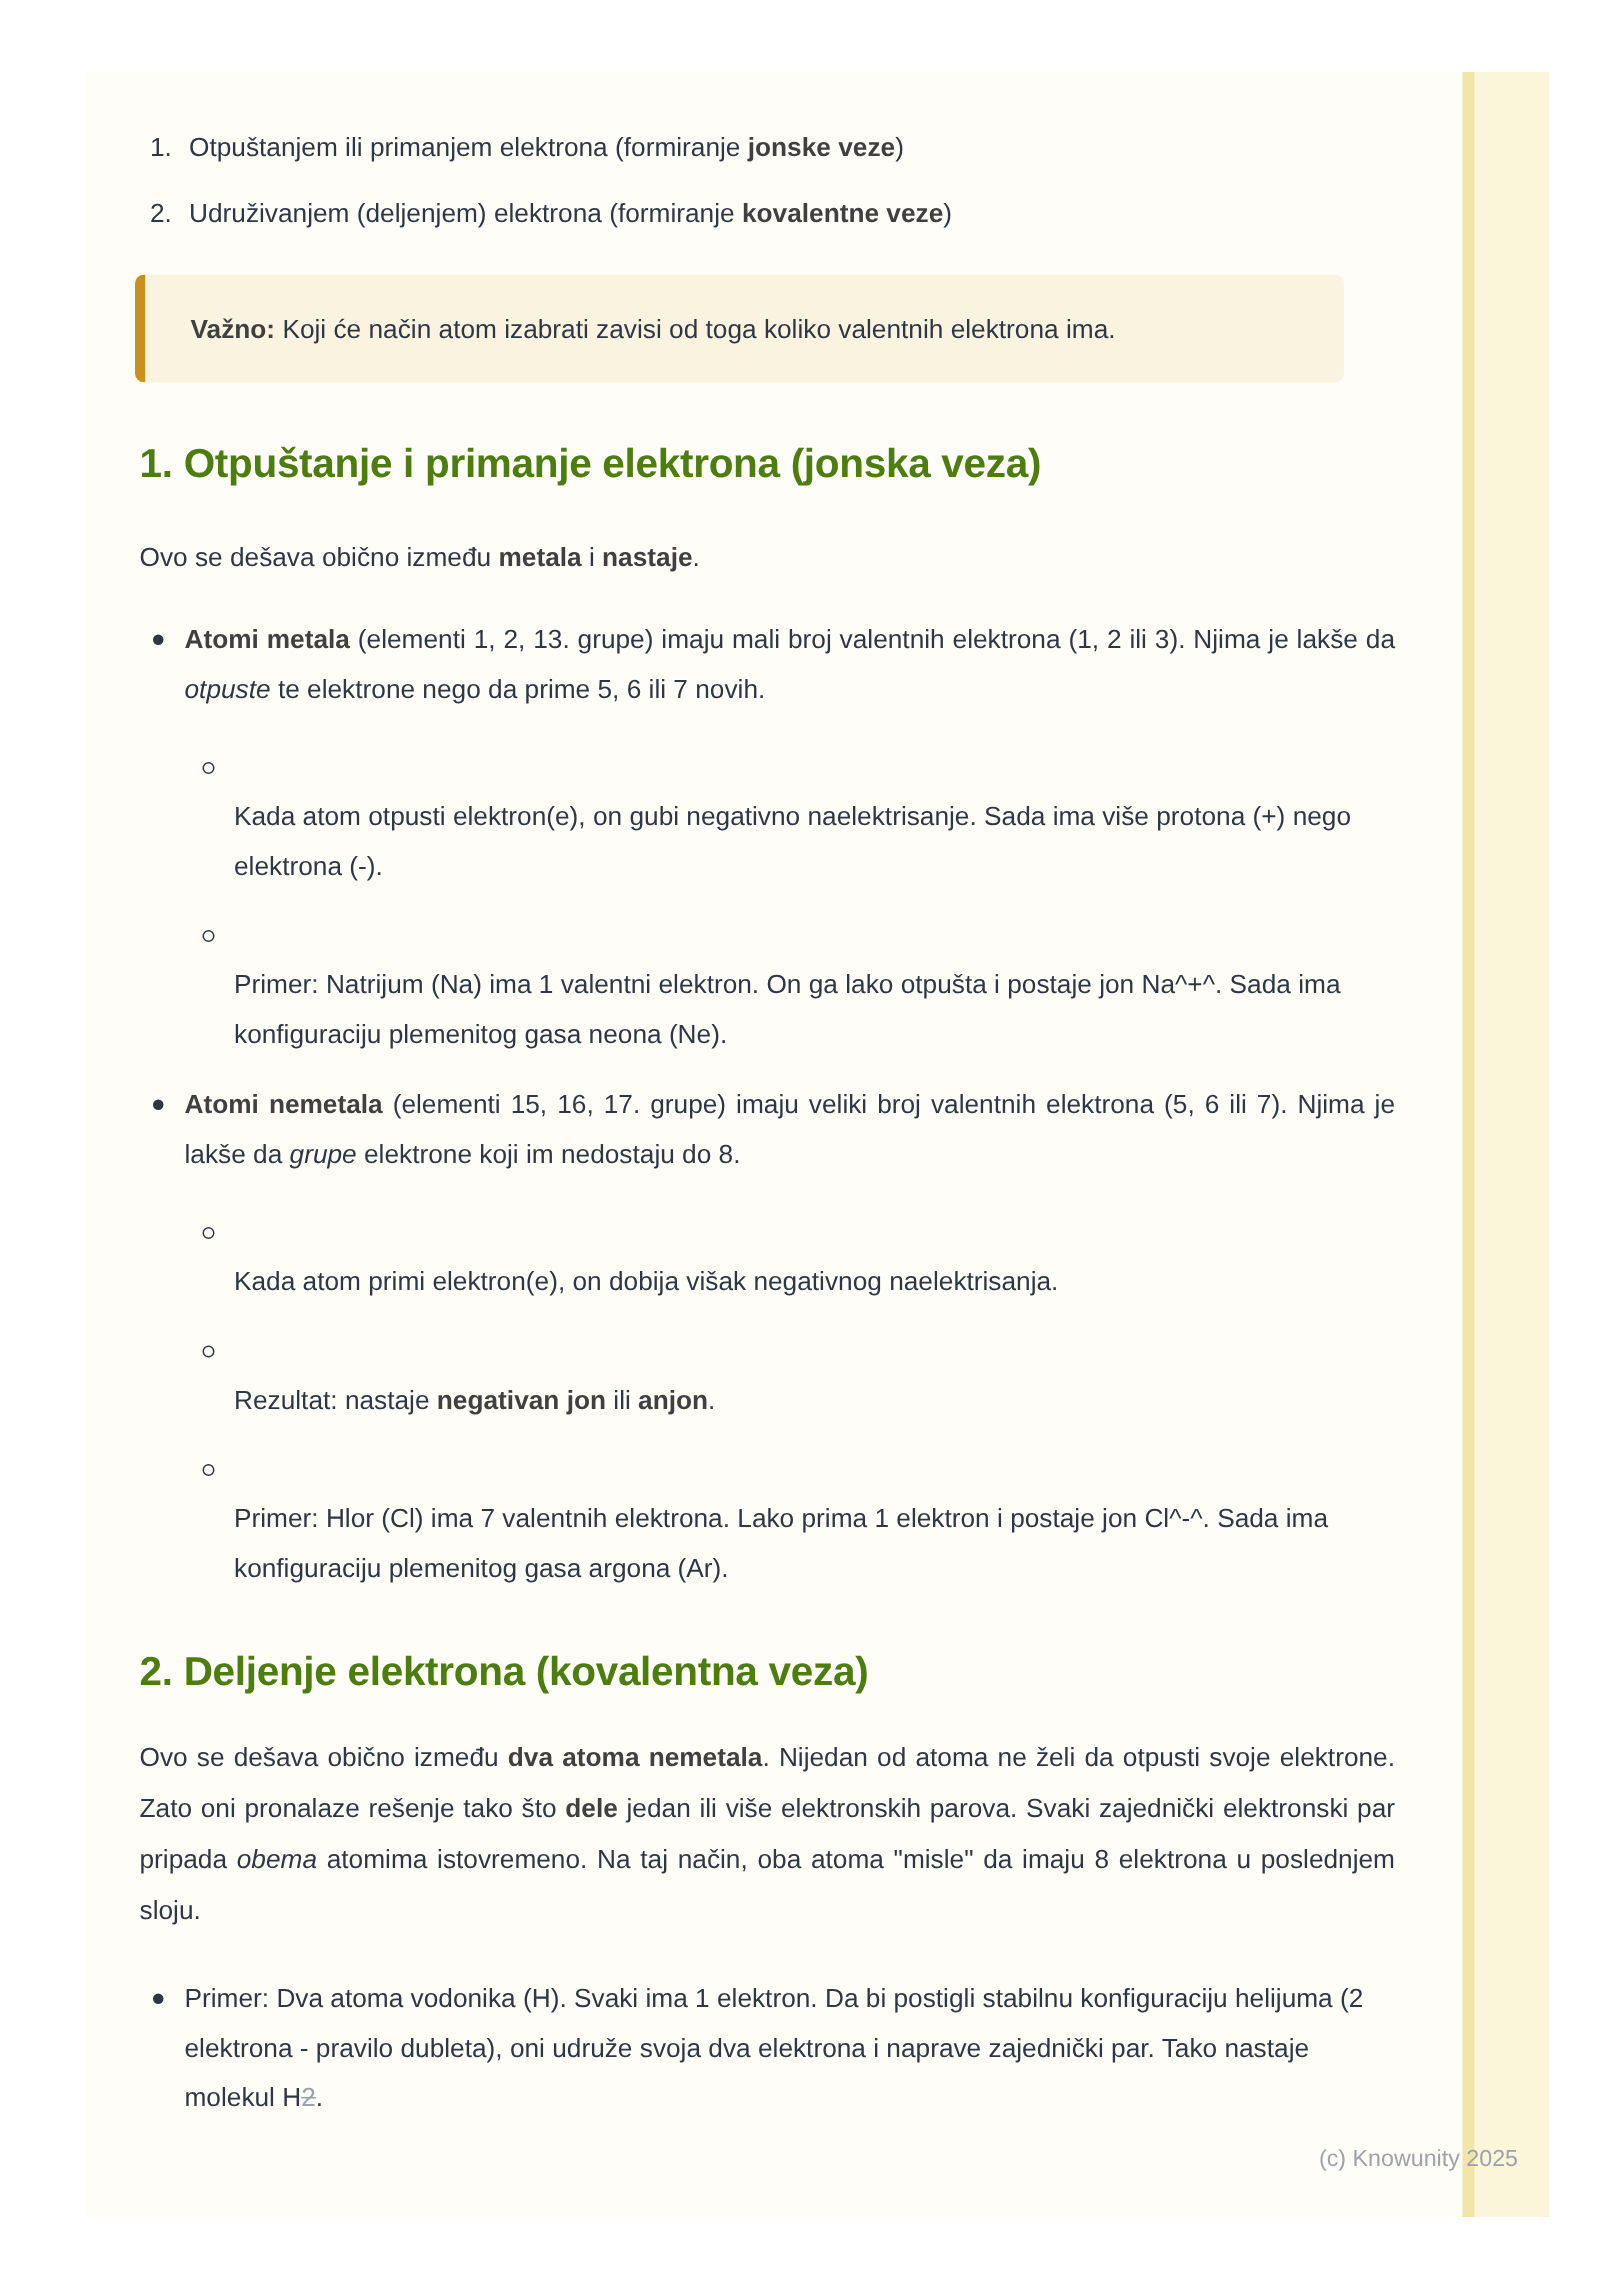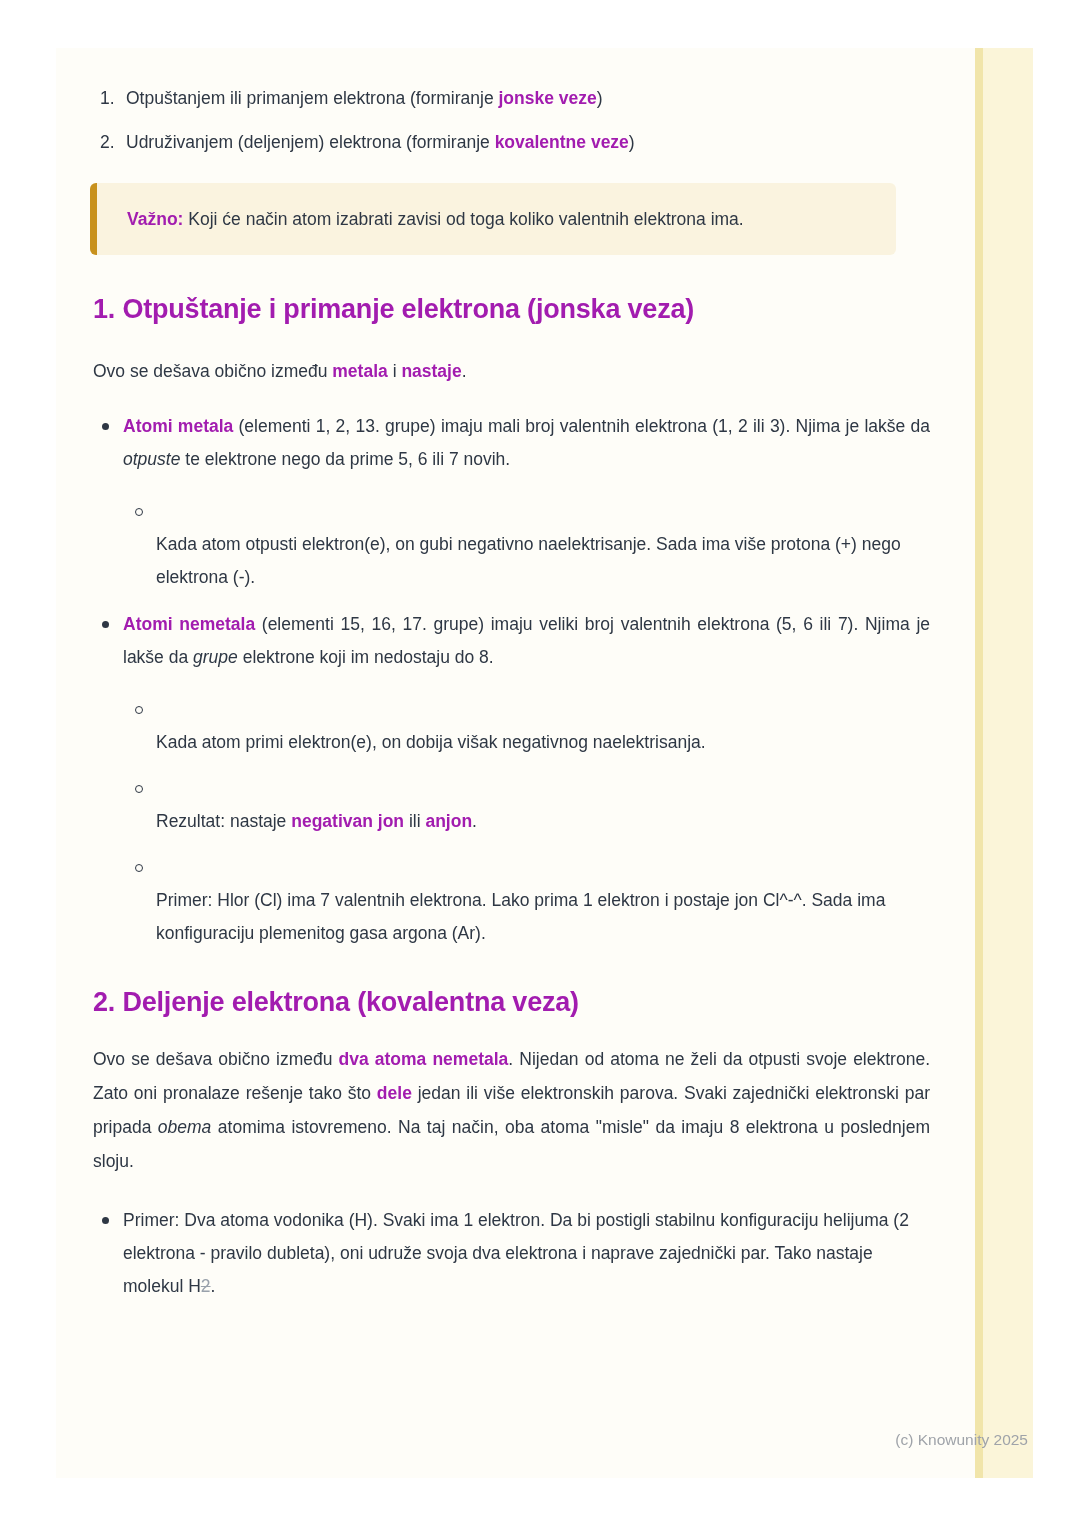--- a/index.html
+++ b/index.html
@@ -27,7 +27,7 @@
     font-size:17.5px; line-height:33px;
   }
   .lead { line-height:33px; }
-  b, .seg-b { font-weight:700; color:#a21caf; }
+  b, .seg-b { font-weight:700; color:#404040; }
   .olist { margin-top:22px; }
   .oli { display:flex; margin-bottom:11px; padding-left:7px; }
   .onum { width:26px; flex:0 0 26px; }

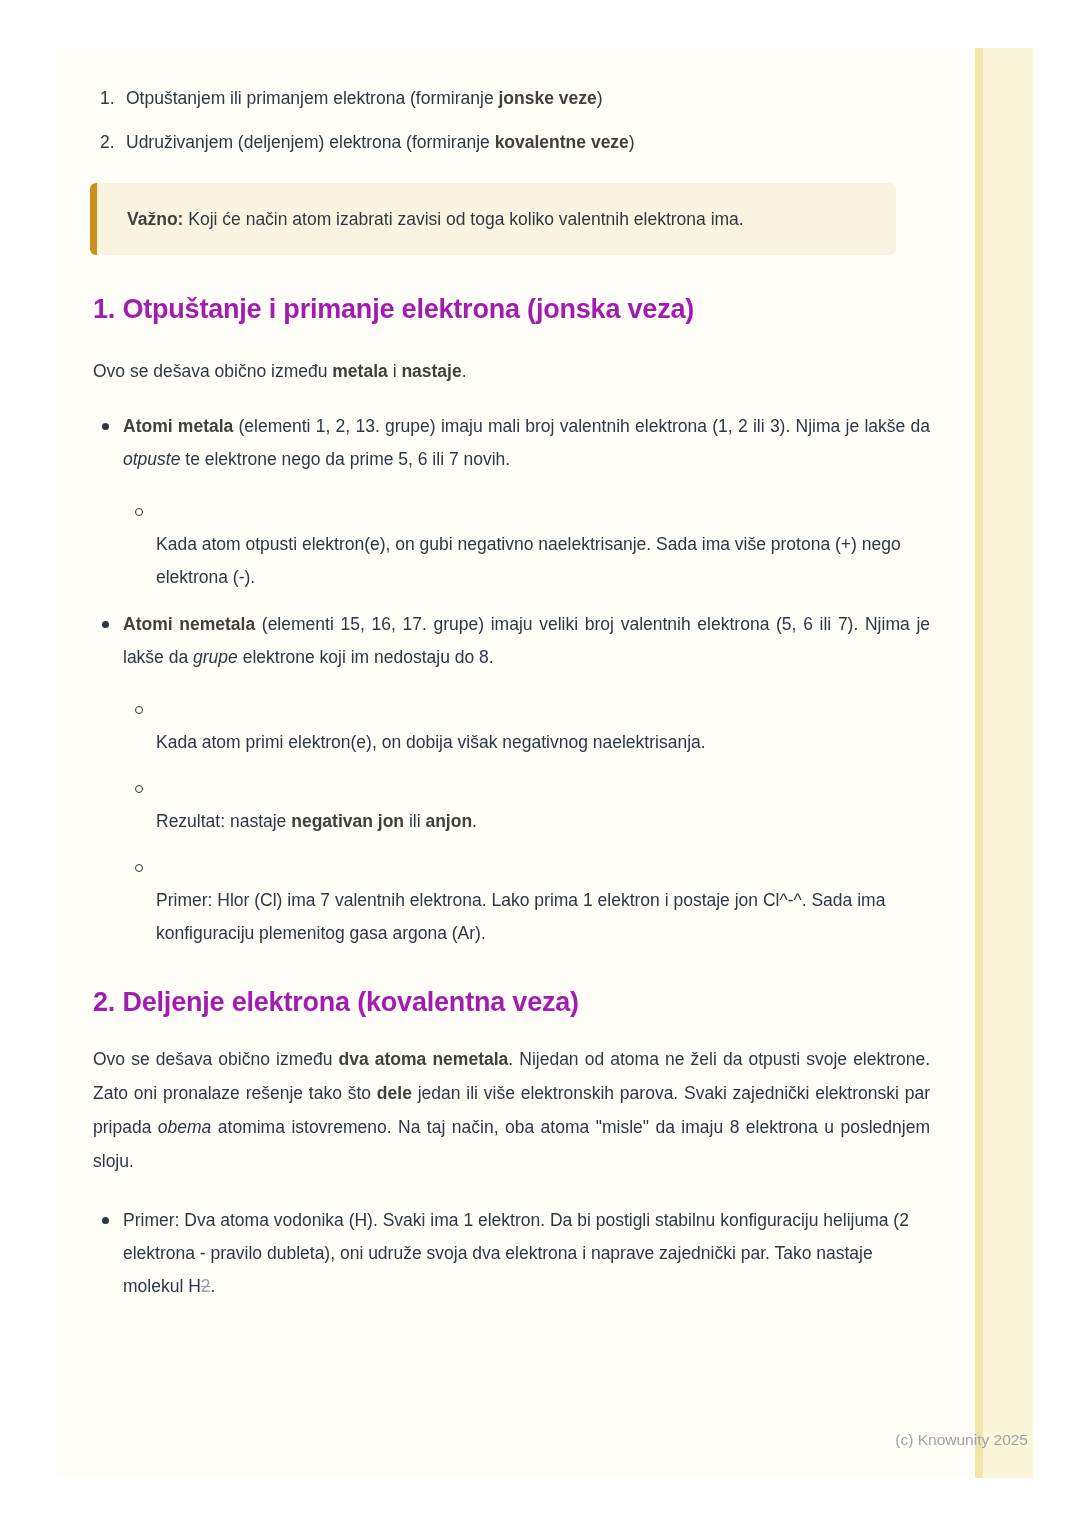--- a/index.html
+++ b/index.html
@@ -45,7 +45,7 @@
     margin-top:38px;
     font-size:27px; line-height:32px;
     font-weight:700;
-    color:#a21caf;
+    color:#4d7c0f;
     letter-spacing:-0.2px;
   }
   .after-h { margin-top:30px; }

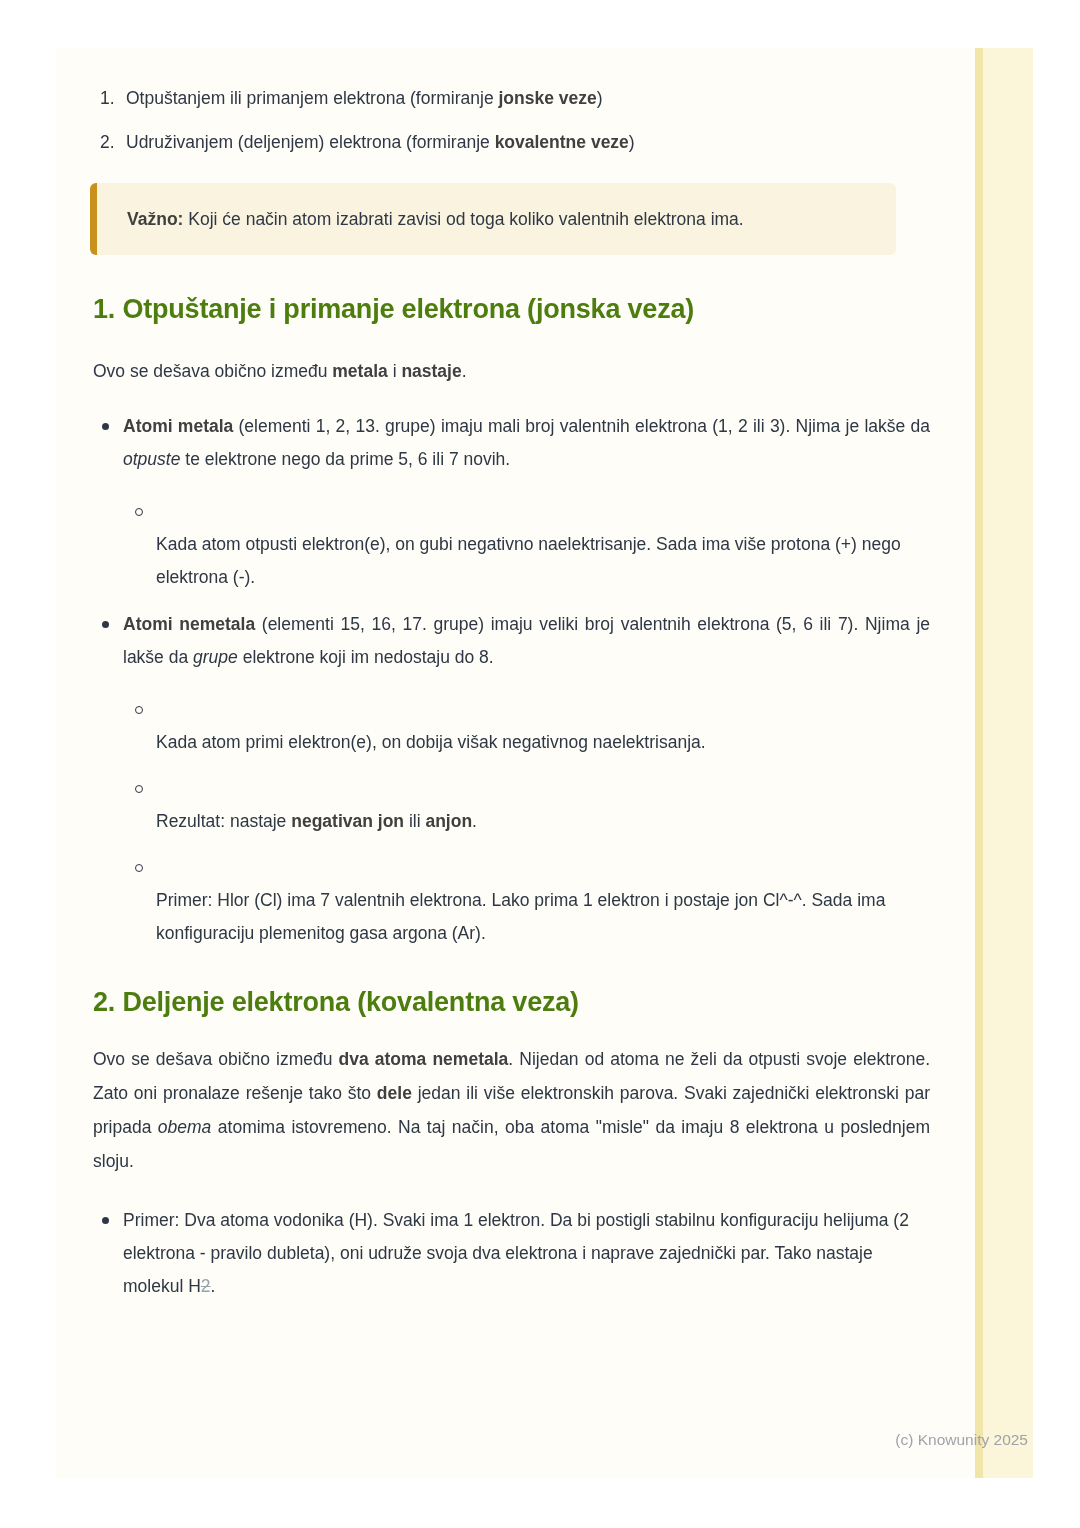--- a/index.html
+++ b/index.html
@@ -114,6 +114,12 @@
           </span>
         <div class="t2"><span>Kada atom otpusti elektron(e), on gubi negativno naelektrisanje. Sada ima više protona (+) nego elektrona (-).</span></div>
       </div>
+      <div class="li2">
+        <span class="m2">
+            <span class="ring"></span>
+          </span>
+        <div class="t2"><span>Primer: Natrijum (Na) ima 1 valentni elektron. On ga lako otpušta i postaje jon Na^+^. Sada ima konfiguraciju plemenitog gasa neona (Ne).</span></div>
+      </div>
     </div>
 
     <div class="li1">

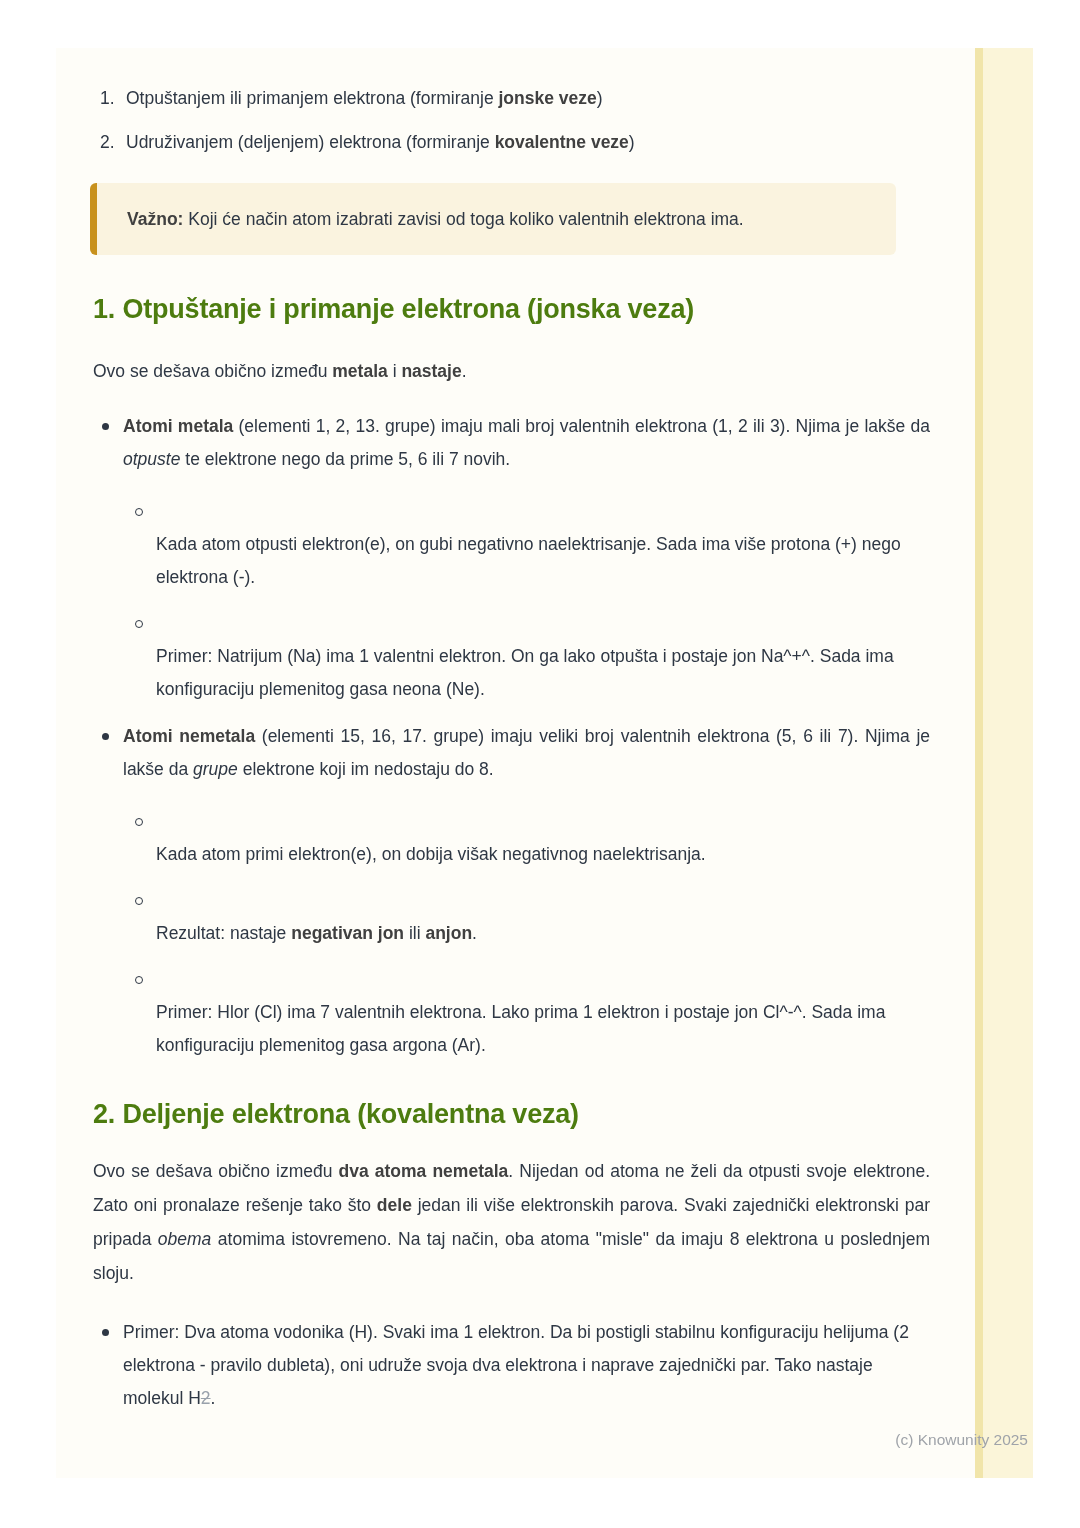--- a/index.html
+++ b/index.html
@@ -64,7 +64,7 @@
   .strike { text-decoration:line-through; color:#99a1ab; }
   .seg-i { font-style:italic; }
   .footer {
-    position:absolute; top:1430px; right:52px;
+    position:absolute; top:1430px; right:68px;
     font-size:15.5px; line-height:20px;
     color:#9fa3a9;
     z-index:5;

